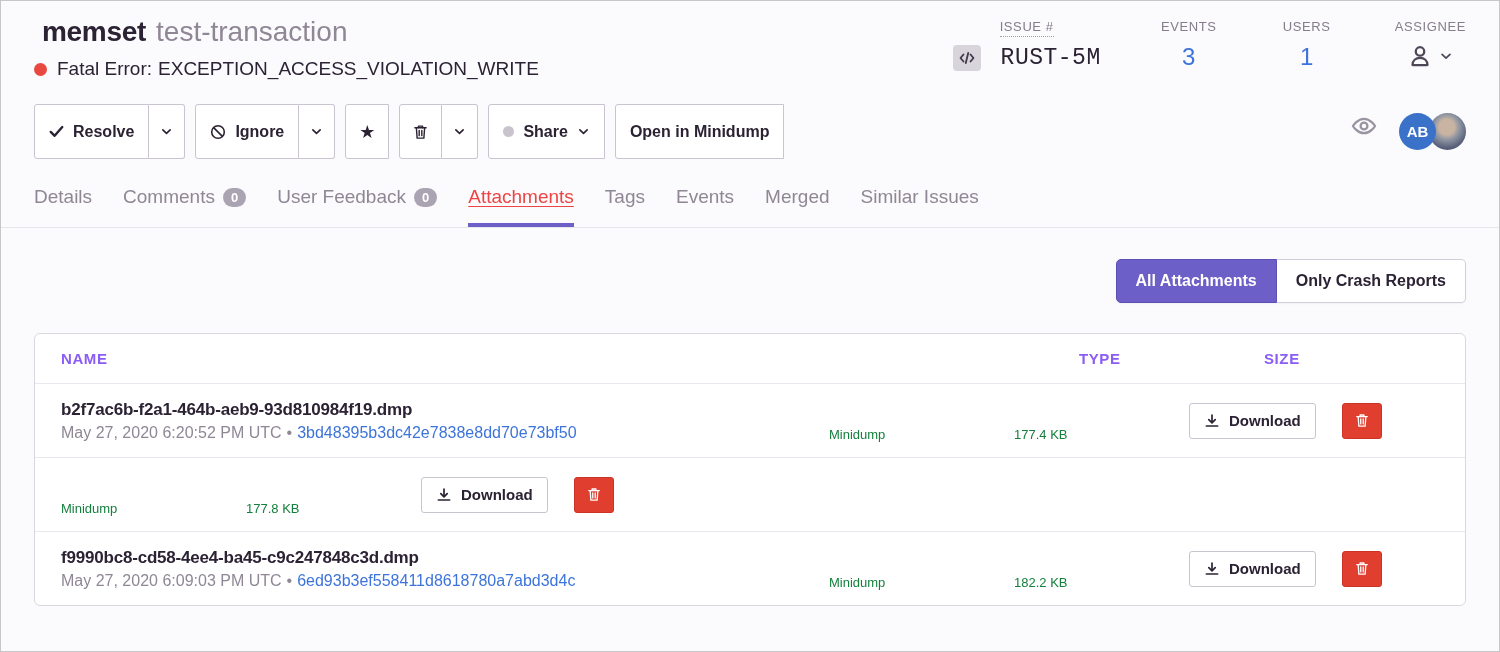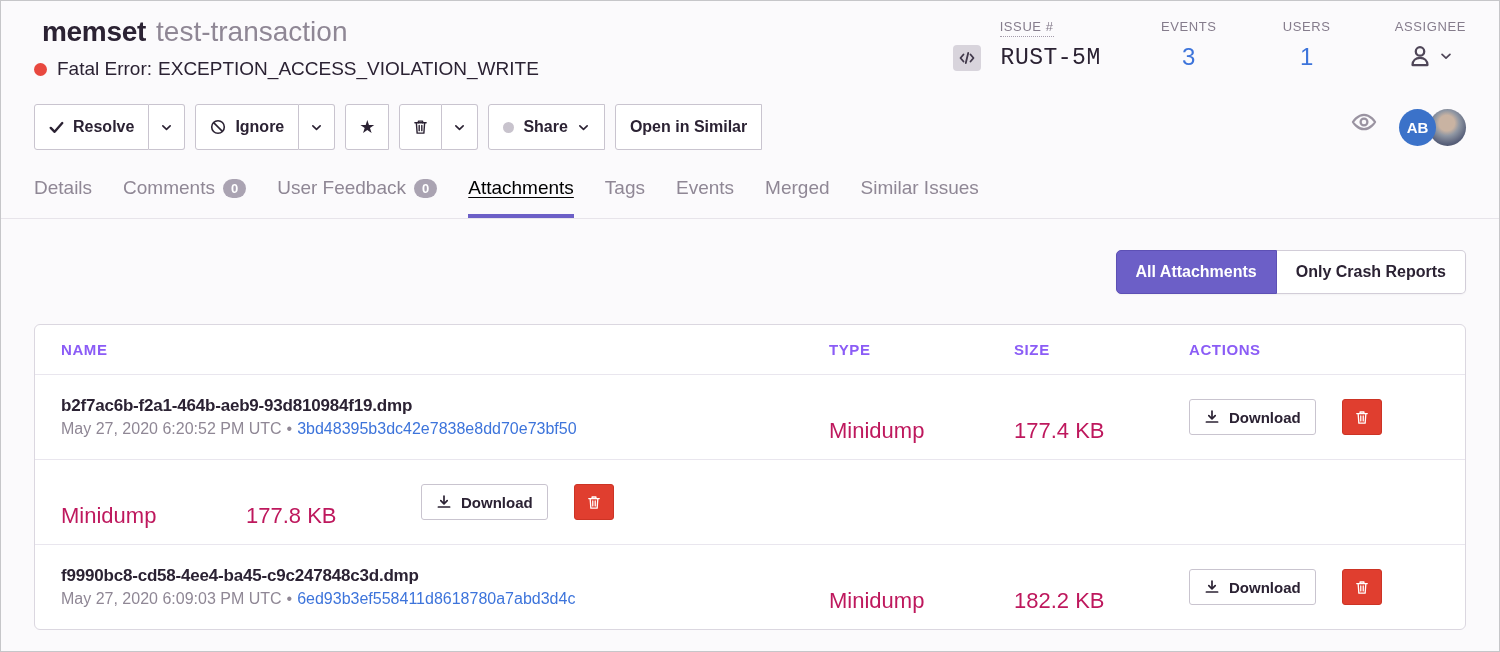--- a/index.html
+++ b/index.html
@@ -31,7 +31,7 @@
   
   .toolbar{display:flex;align-items:center;margin-top:24px;}
   .btn-group{display:flex;margin-right:10px;}
-  .btn{background:#fff;border:1px solid #c9c4cf;height:46px;display:inline-flex;align-items:center;
+  .btn{background:#fff;border:1px solid #c9c4cf;height:55px;display:inline-flex;align-items:center;
     gap:9px;padding:0 14px;font-size:16px;font-weight:700;color:#2b2233;cursor:pointer;
     border-radius:3px;font-family:inherit;}
   .btn-group .btn:first-child{border-radius:3px 0 0 3px;}

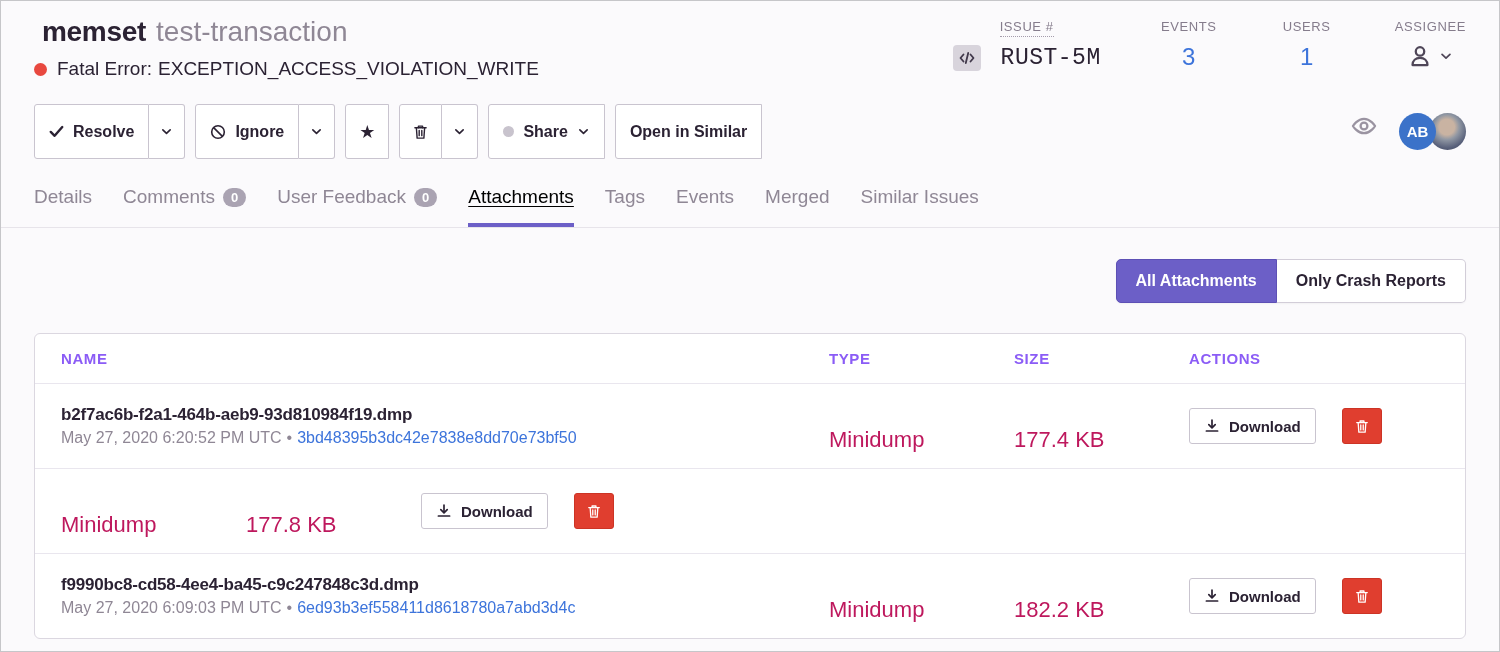--- a/index.html
+++ b/index.html
@@ -226,7 +226,7 @@
       </div>
 
       <div class="btn-group">
-        <button class="btn">Open in Similar</button>
+        <button class="btn">Open in Minidump</button>
       </div>
 
       <div class="toolbar-right">

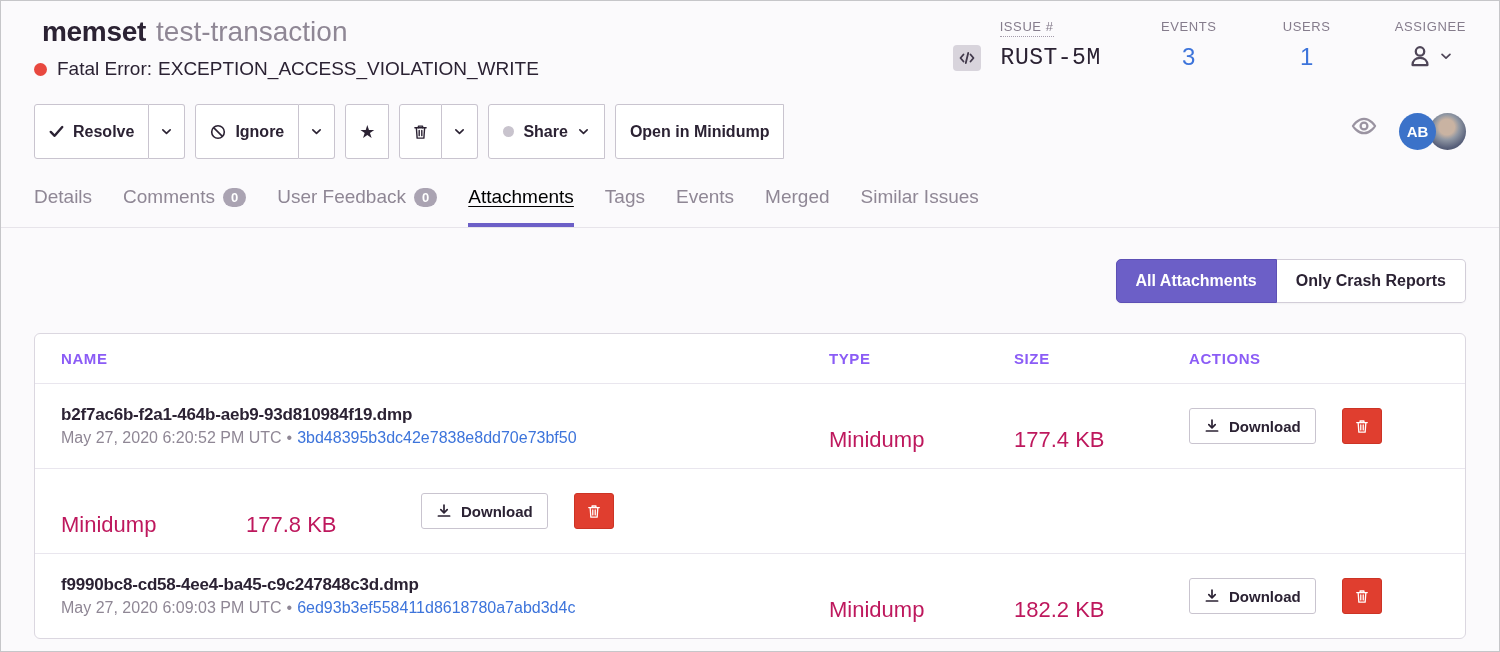--- a/index.html
+++ b/index.html
@@ -52,7 +52,7 @@
   .tabs{display:flex;gap:31px;padding:0 33px;margin-top:27px;border-bottom:1px solid #e7e4ea;}
   .tab{font-size:19px;color:#8f8795;padding-bottom:15px;border-bottom:4px solid transparent;
     display:flex;align-items:center;gap:8px;cursor:pointer;}
-  .tab.active{color:#000000;border-bottom-color:#6c5fc7;}
+  .tab.active{color:#ef4444;border-bottom-color:#6c5fc7;}
   .tab.active .tab-label{text-decoration:underline;text-underline-offset:3px;}
   .badge{background:#aaa3b2;color:#fff;font-size:13px;font-weight:700;border-radius:12px;
     padding:3px 8px;line-height:1;}

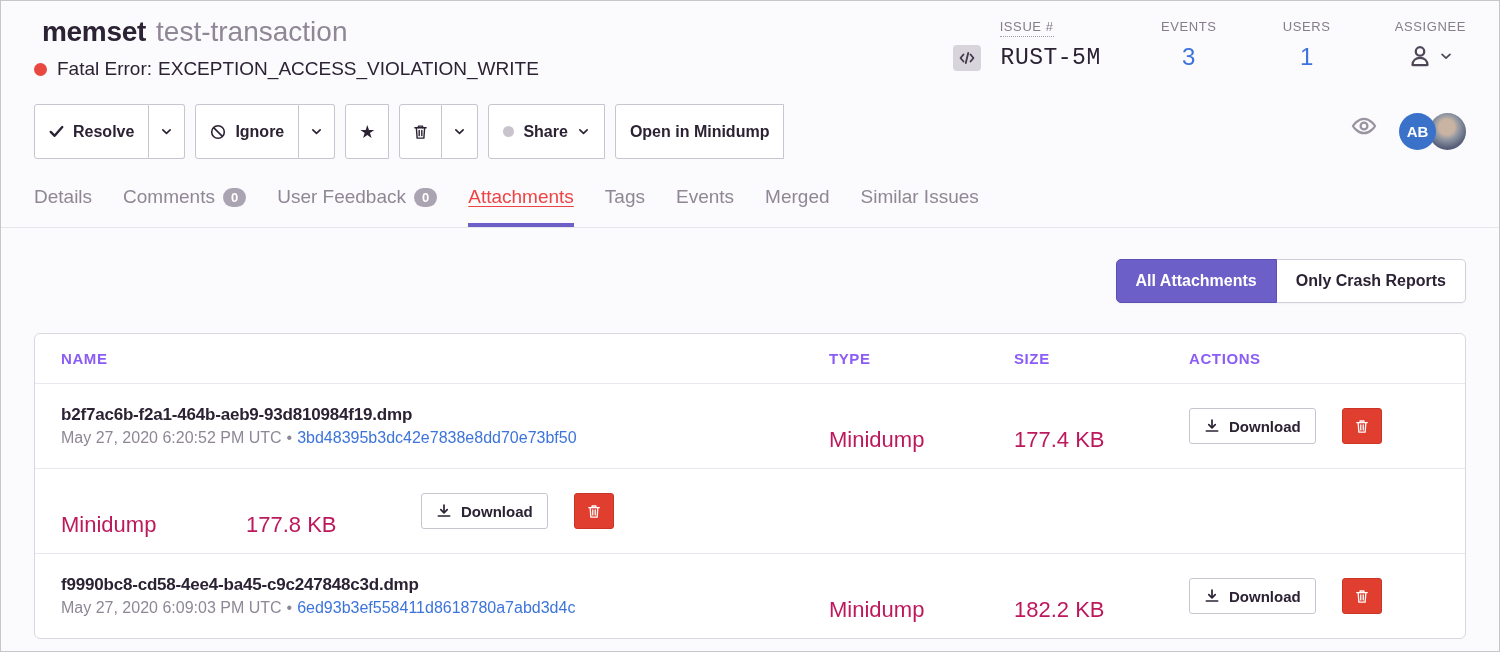--- a/index.html
+++ b/index.html
@@ -284,7 +284,6 @@
         <div class="col-name">NAME</div>
         <div class="col-type">TYPE</div>
         <div class="col-size">SIZE</div>
-        <div class="col-actions">ACTIONS</div>
       </div>
 
       <div class="trow">

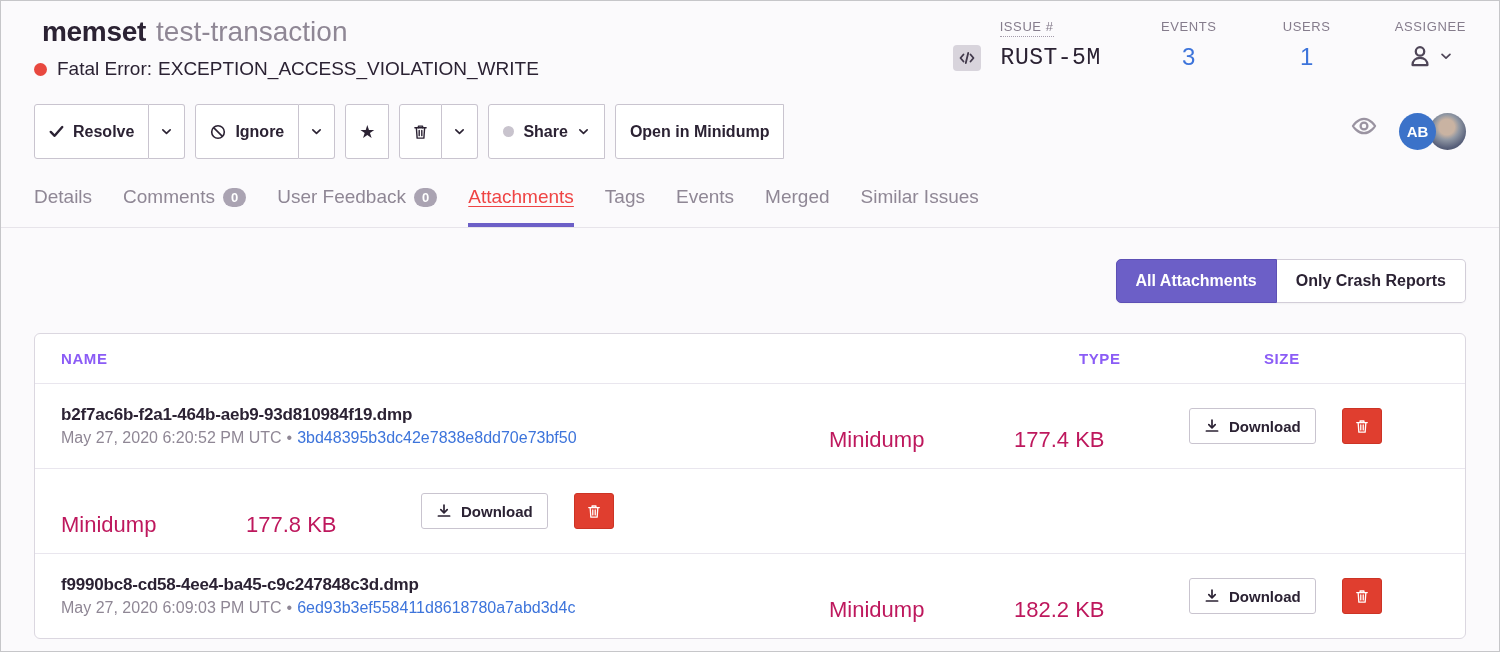--- a/index.html
+++ b/index.html
@@ -79,7 +79,7 @@
   .file-sub{margin-top:4px;font-size:16px;color:#8f8795;}
   .file-hash{color:#3d74db;text-decoration:none;cursor:pointer;}
   .sep{margin:0 5px;}
-  .cell-text{font-size:22px;color:#be185d;margin-top:28px;}
+  .cell-text{font-size:13px;color:#15803d;margin-top:28px;}
   .actions{display:flex;align-items:flex-end;gap:26px;}
   .dl-btn{background:#fff;border:1px solid #c9c4cf;border-radius:3px;height:36px;padding:0 14px;
     display:inline-flex;align-items:center;gap:9px;font-size:15px;font-weight:700;color:#2b2233;

